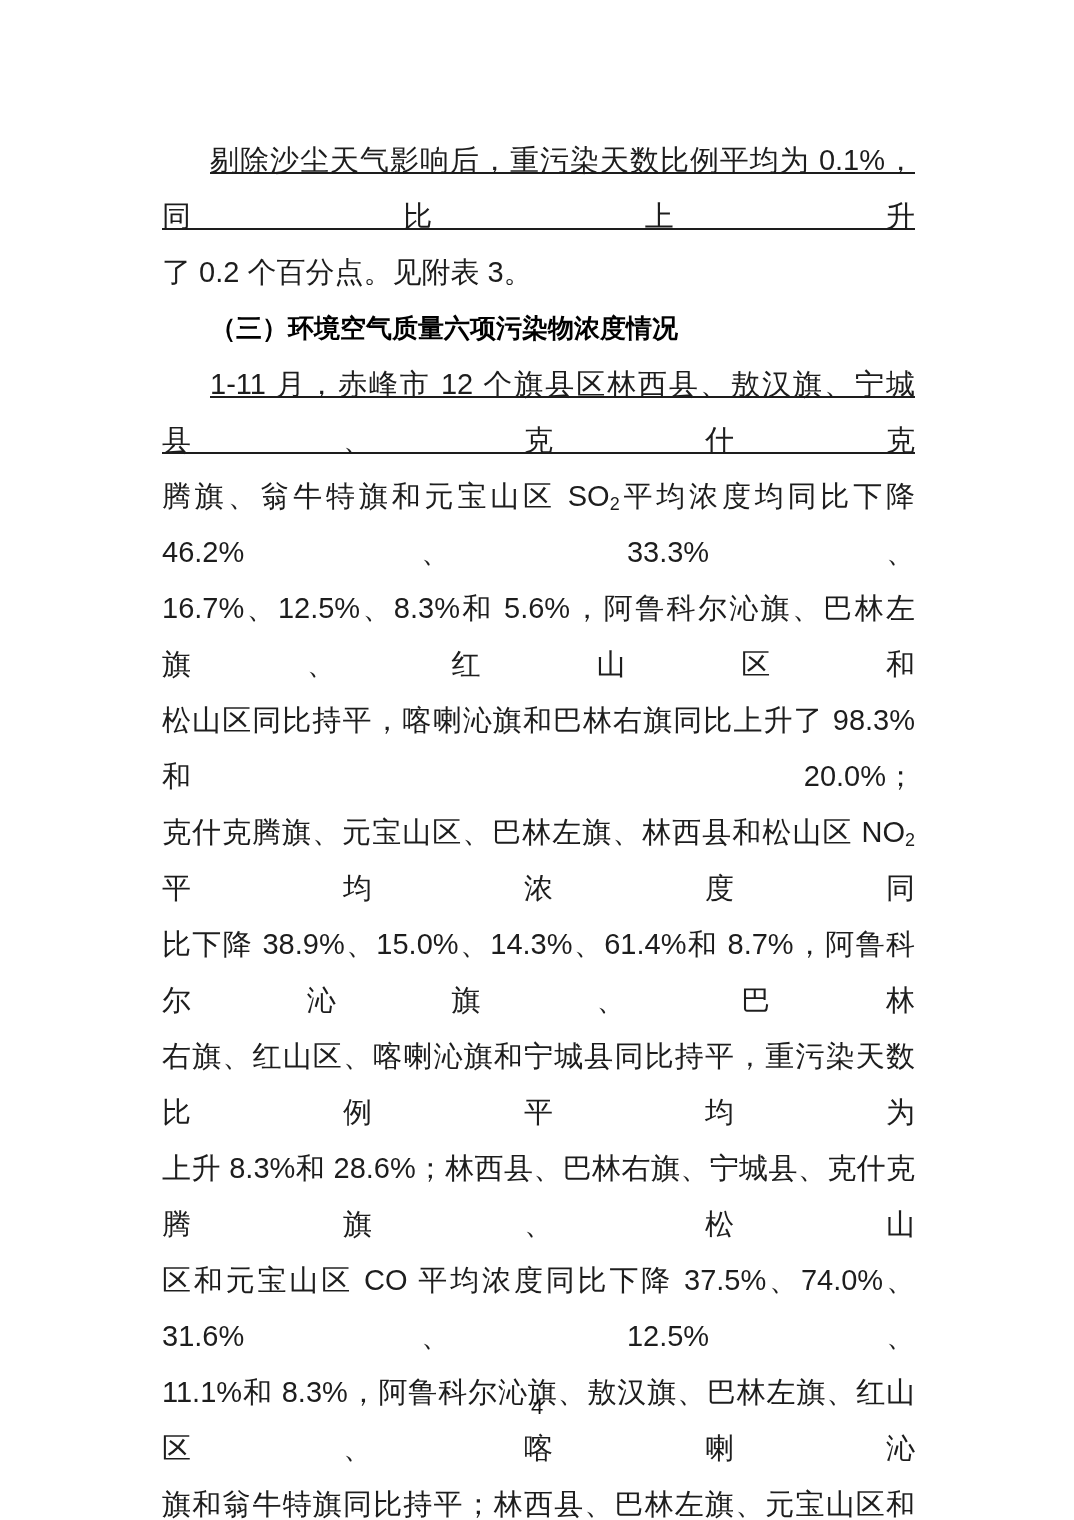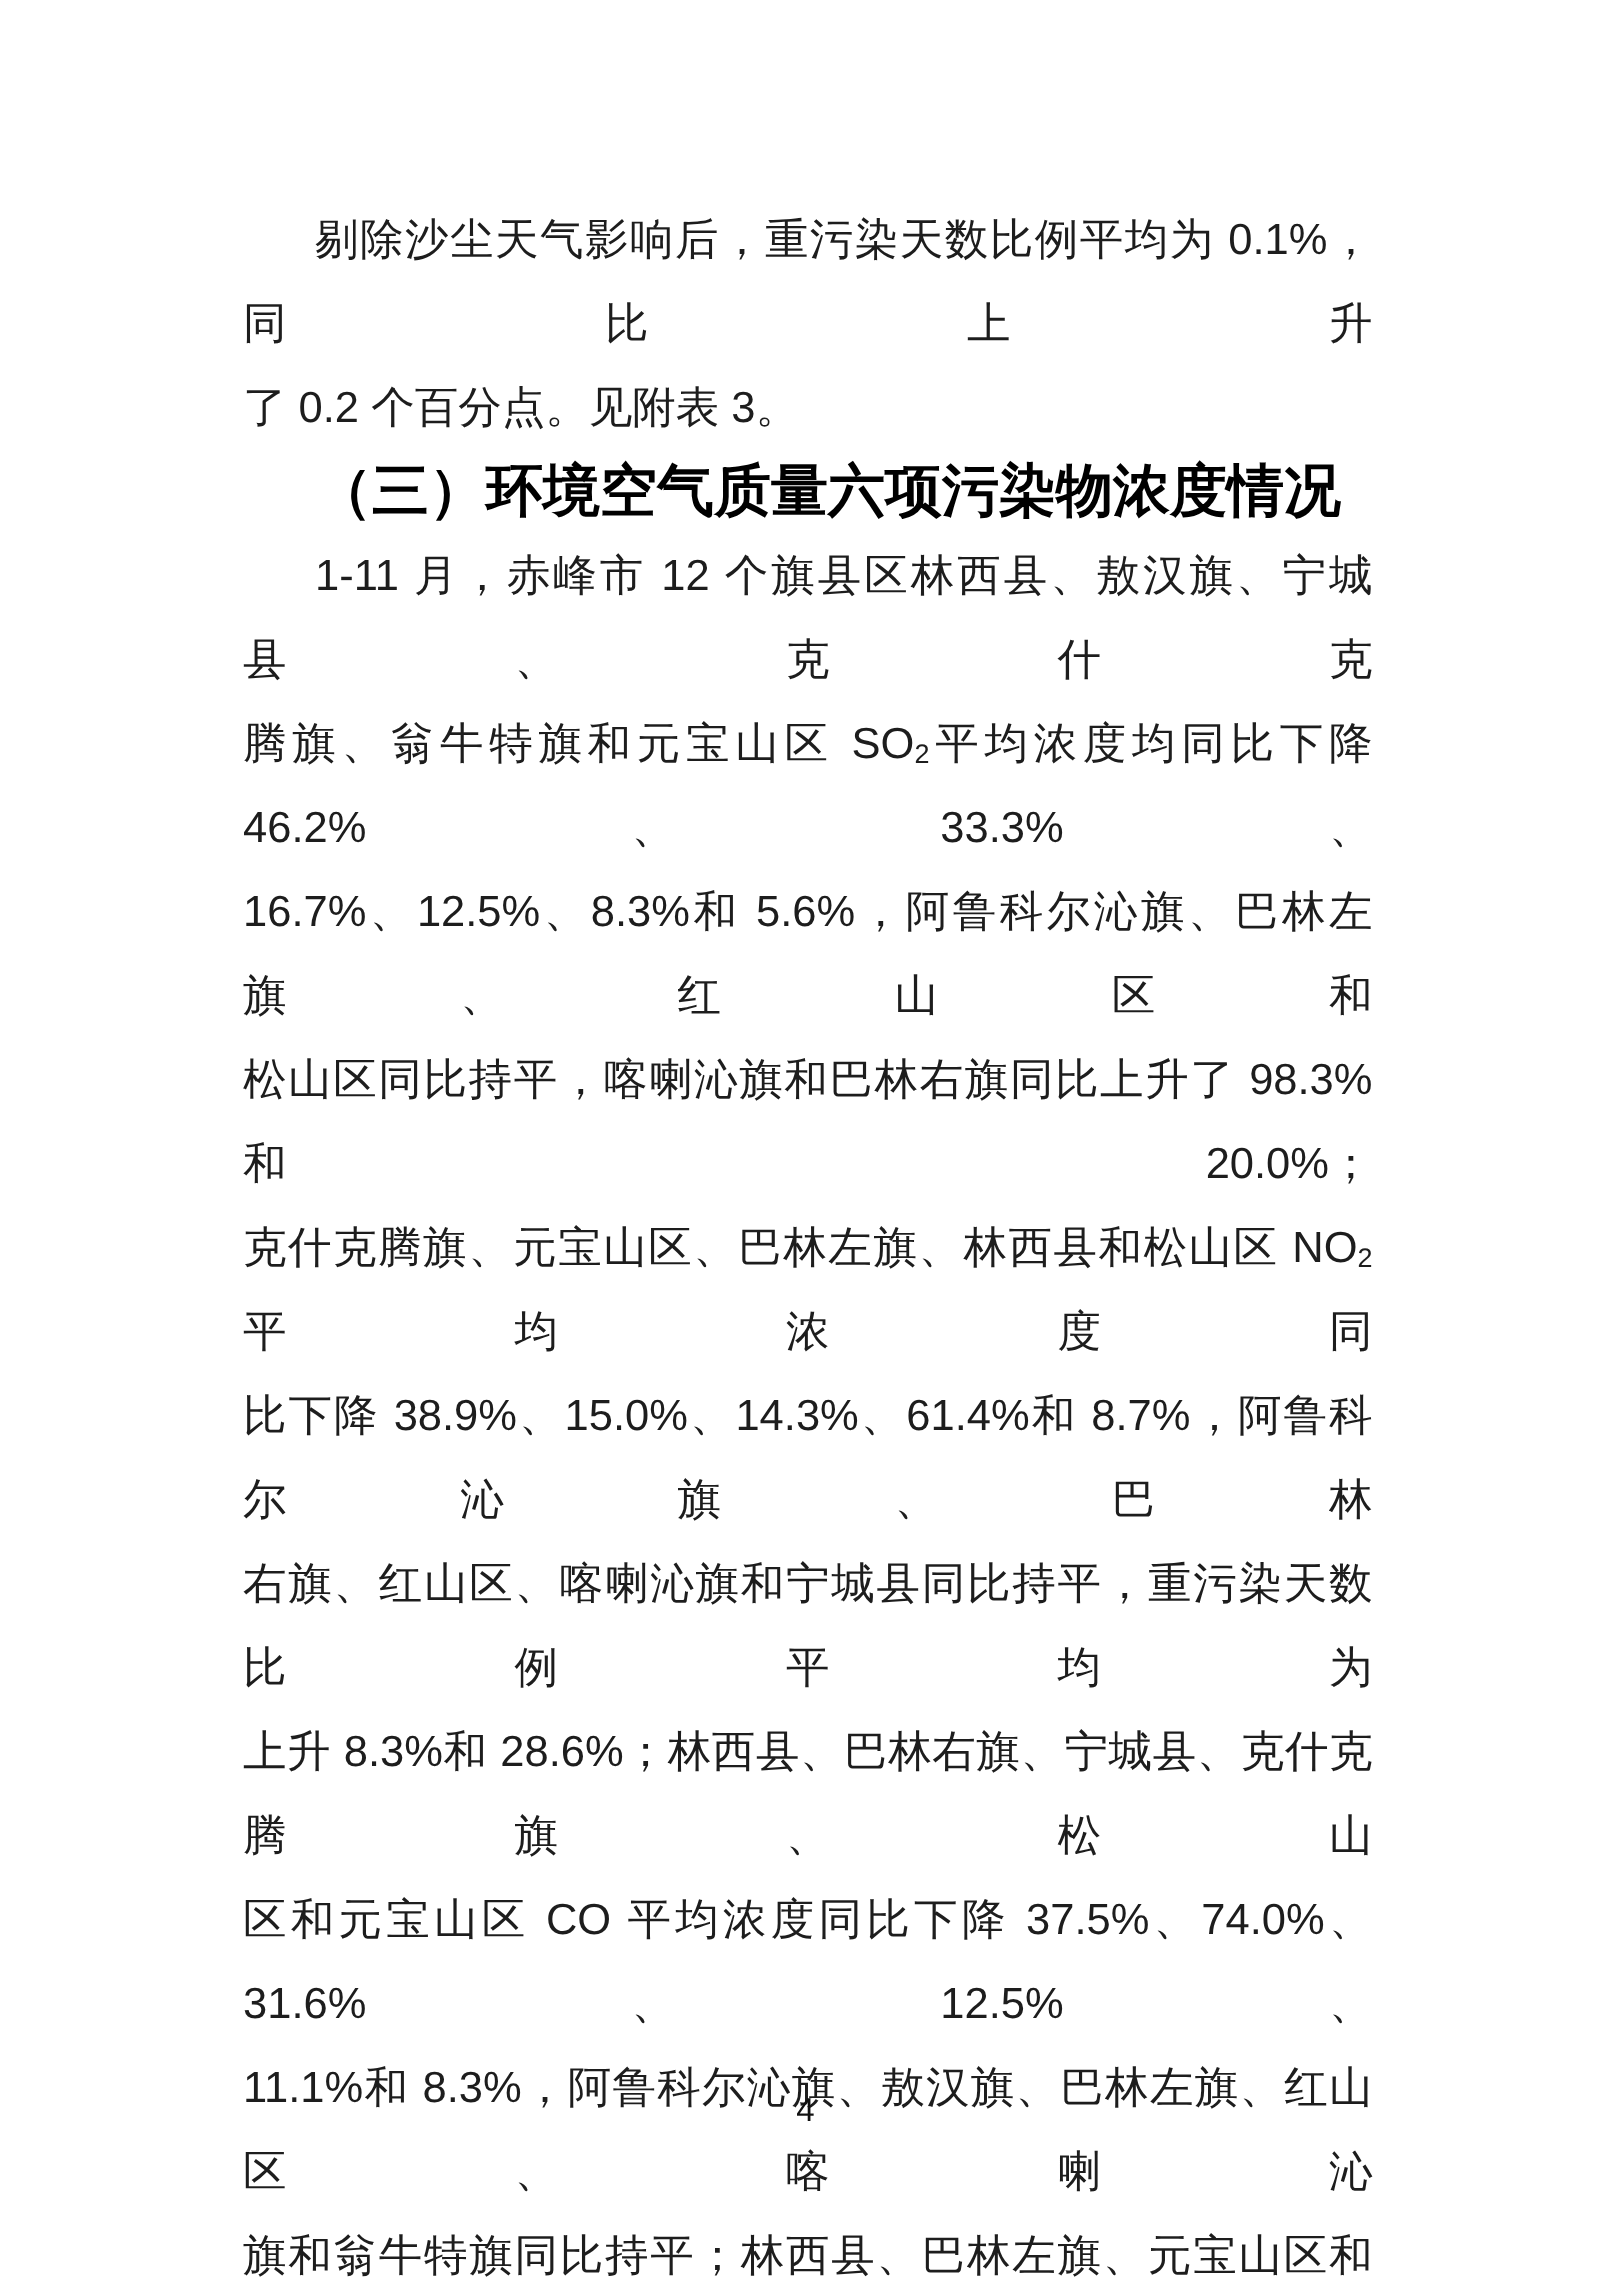--- a/index.html
+++ b/index.html
@@ -31,7 +31,7 @@
   }
   .line.fill { text-align-last: justify; white-space: normal; }
   .line.end  { text-align-last: left; }
-  .line.indent { text-indent: 48px; }
+  .line.indent { text-indent: 48px; text-decoration: underline; }
   .heading {
     font-weight: bold;
     color: #000000;

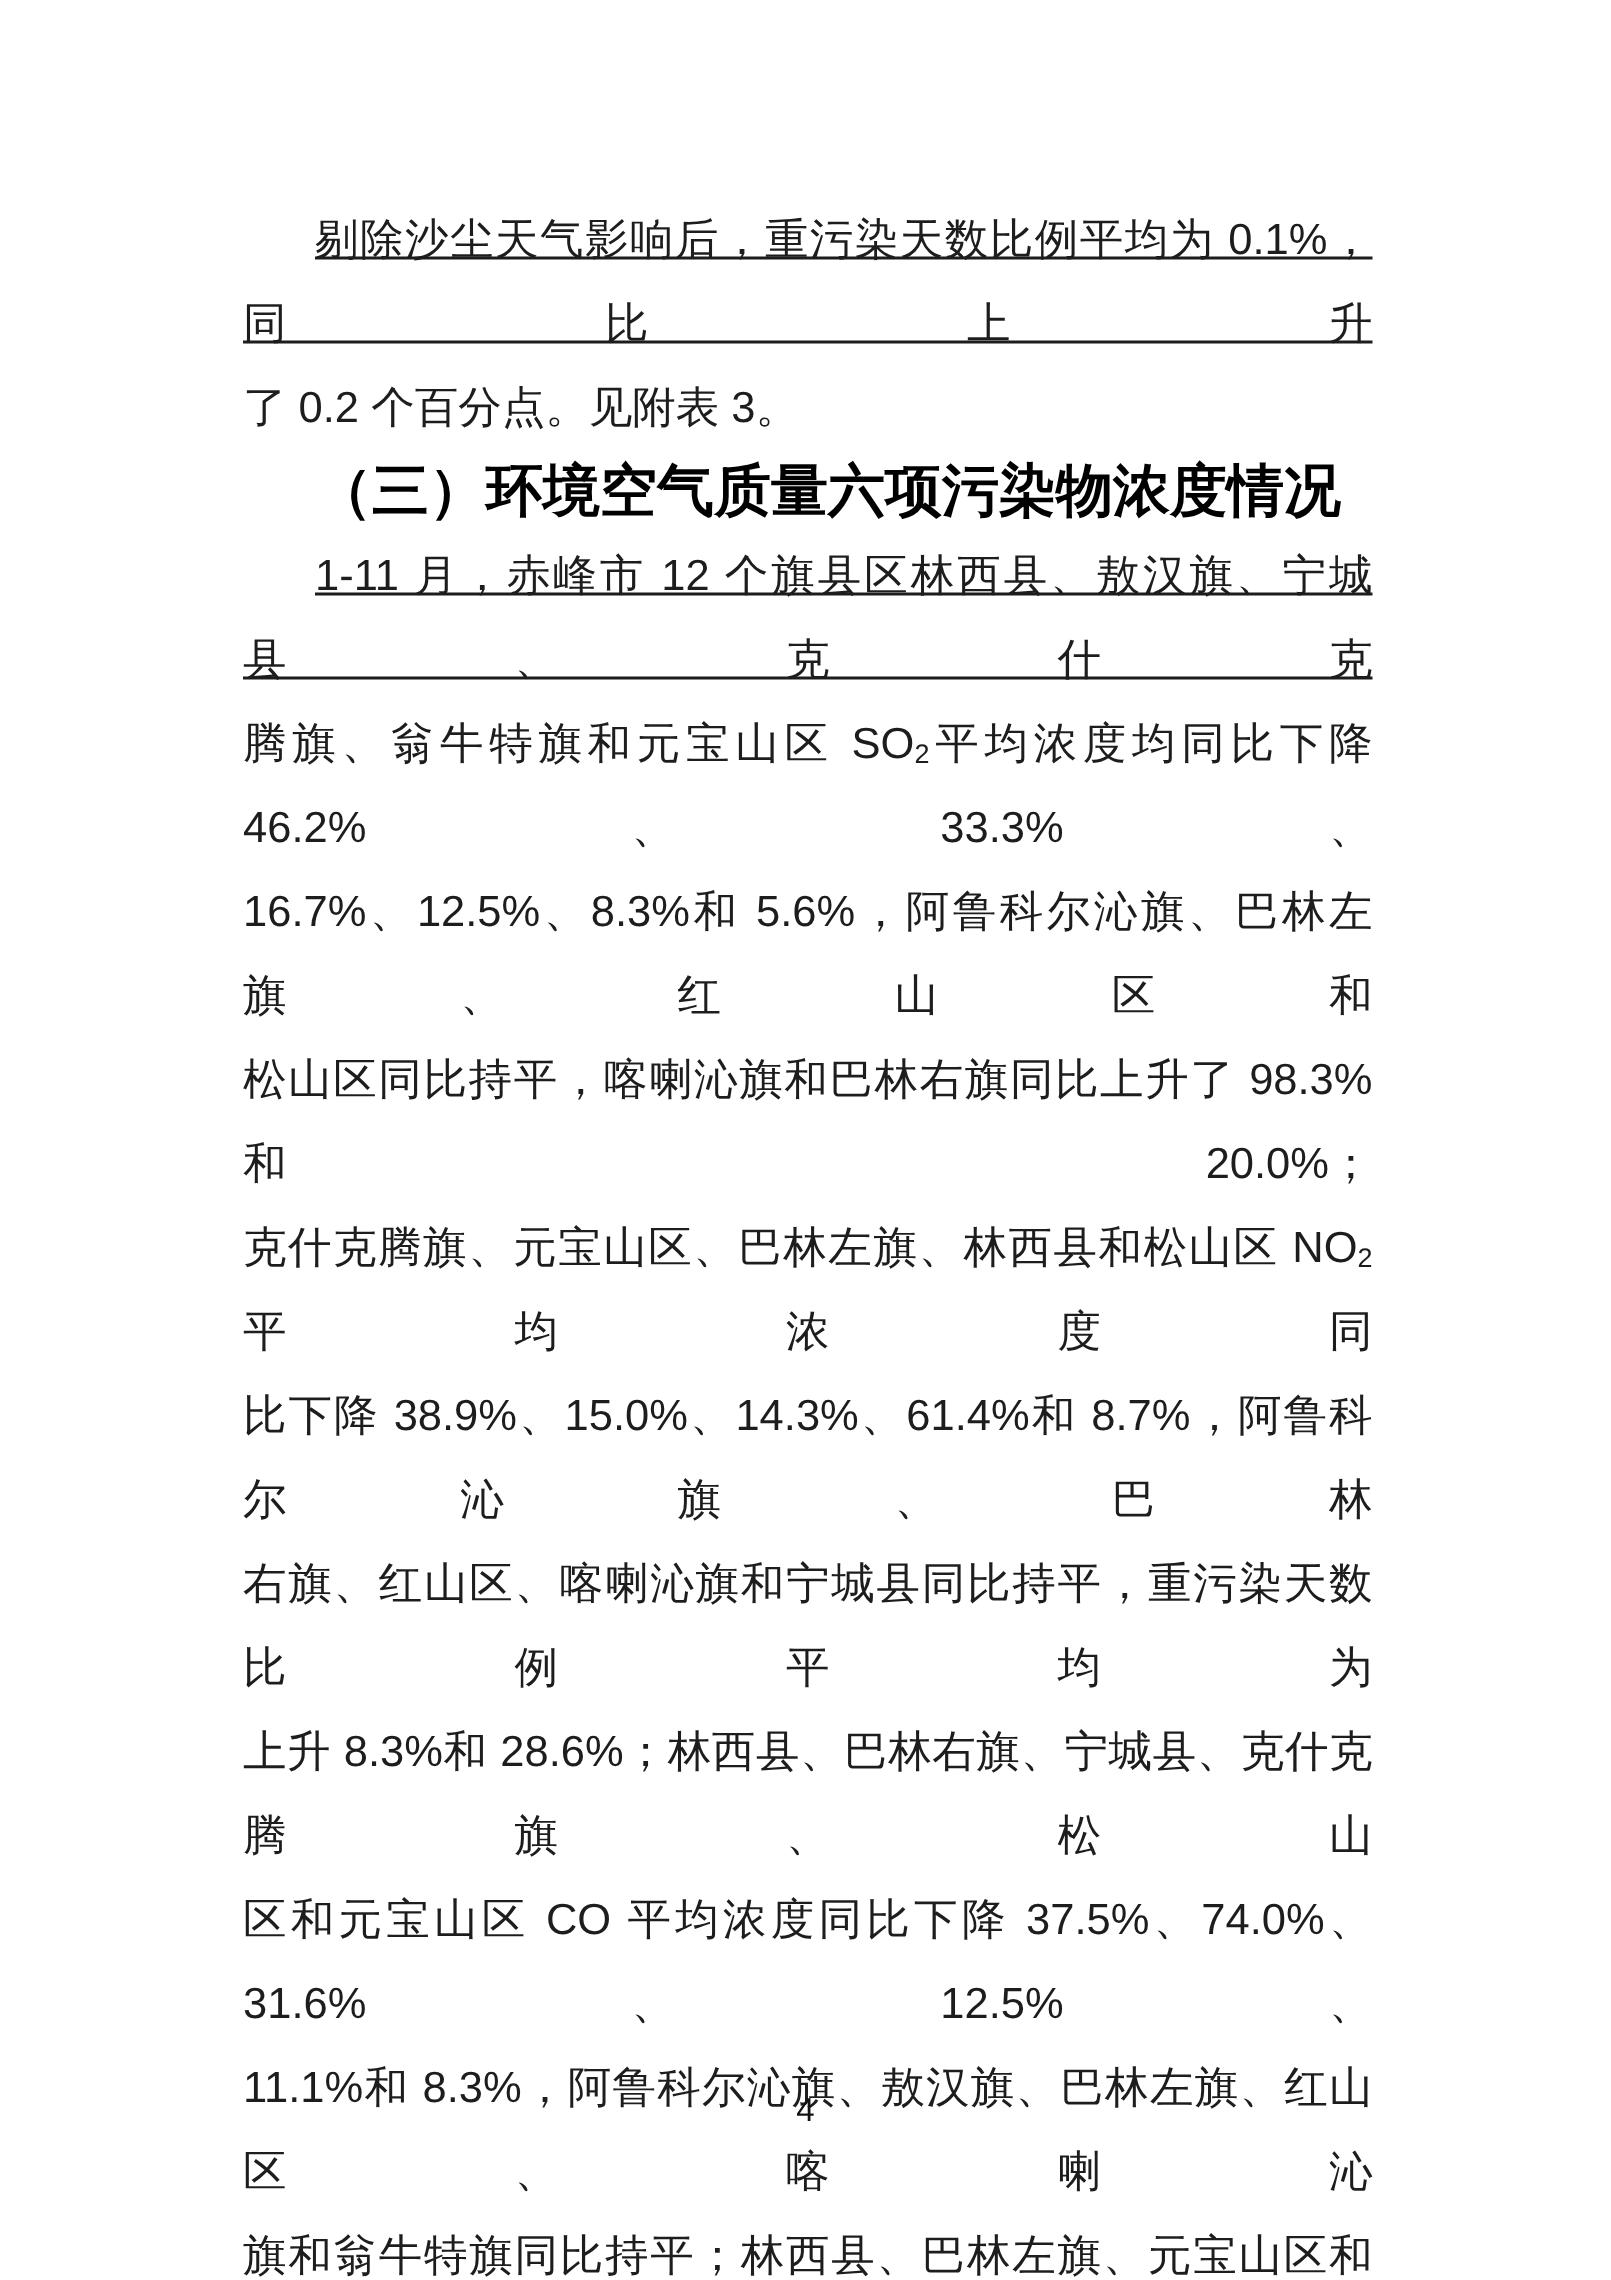--- a/index.html
+++ b/index.html
@@ -35,7 +35,7 @@
   .heading {
     font-weight: bold;
     color: #000000;
-    font-size: 38px;
+    font-size: 26px;
     text-indent: 48px;
     line-height: 56px;
   }

